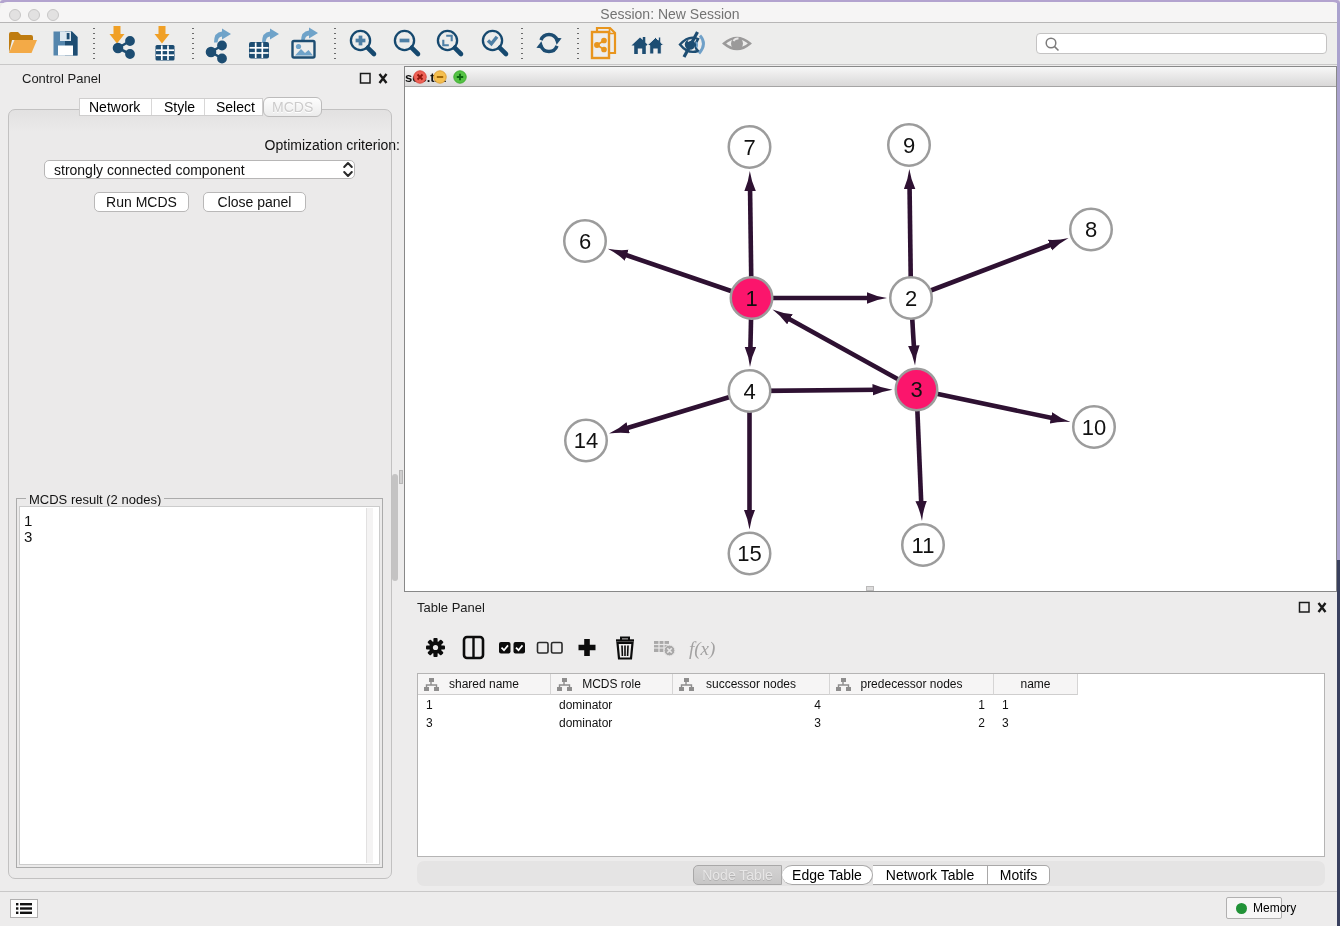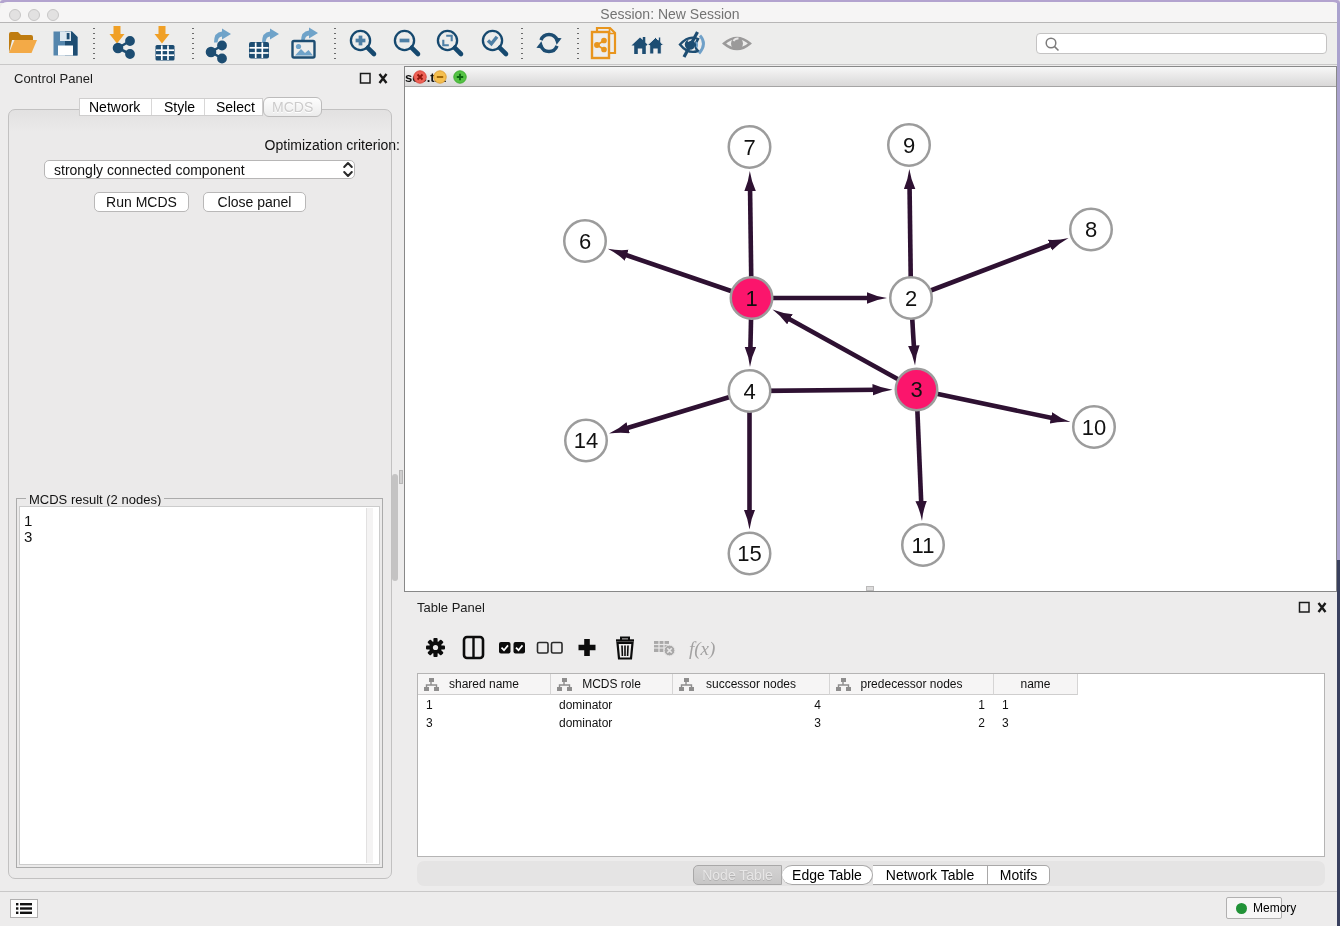--- a/index.html
+++ b/index.html
@@ -15,7 +15,7 @@
  background-image:repeating-linear-gradient(to bottom,#6b6b6b 0 1.4px,transparent 1.4px 5px);}
 #searchbox{position:absolute;left:1036px;top:10px;width:291px;height:21px;background:#fff;border:1px solid #c4c3c3;border-radius:4px;box-sizing:border-box;}
 
-#cp-title{left:14px;top:71px;font-size:13px;color:#1c1c1c;}
+#cp-title{left:22px;top:71px;font-size:13px;color:#1c1c1c;}
 #cp-panel{left:8px;top:109px;width:384px;height:770px;background:#ebeaea;border:1px solid #c2c1c1;border-radius:7px;box-sizing:border-box;
  background:linear-gradient(#e2e1e1 0px,#ebeaea 22px);}
 .tabtxt{position:absolute;top:0;font-size:14px;color:#000;}

